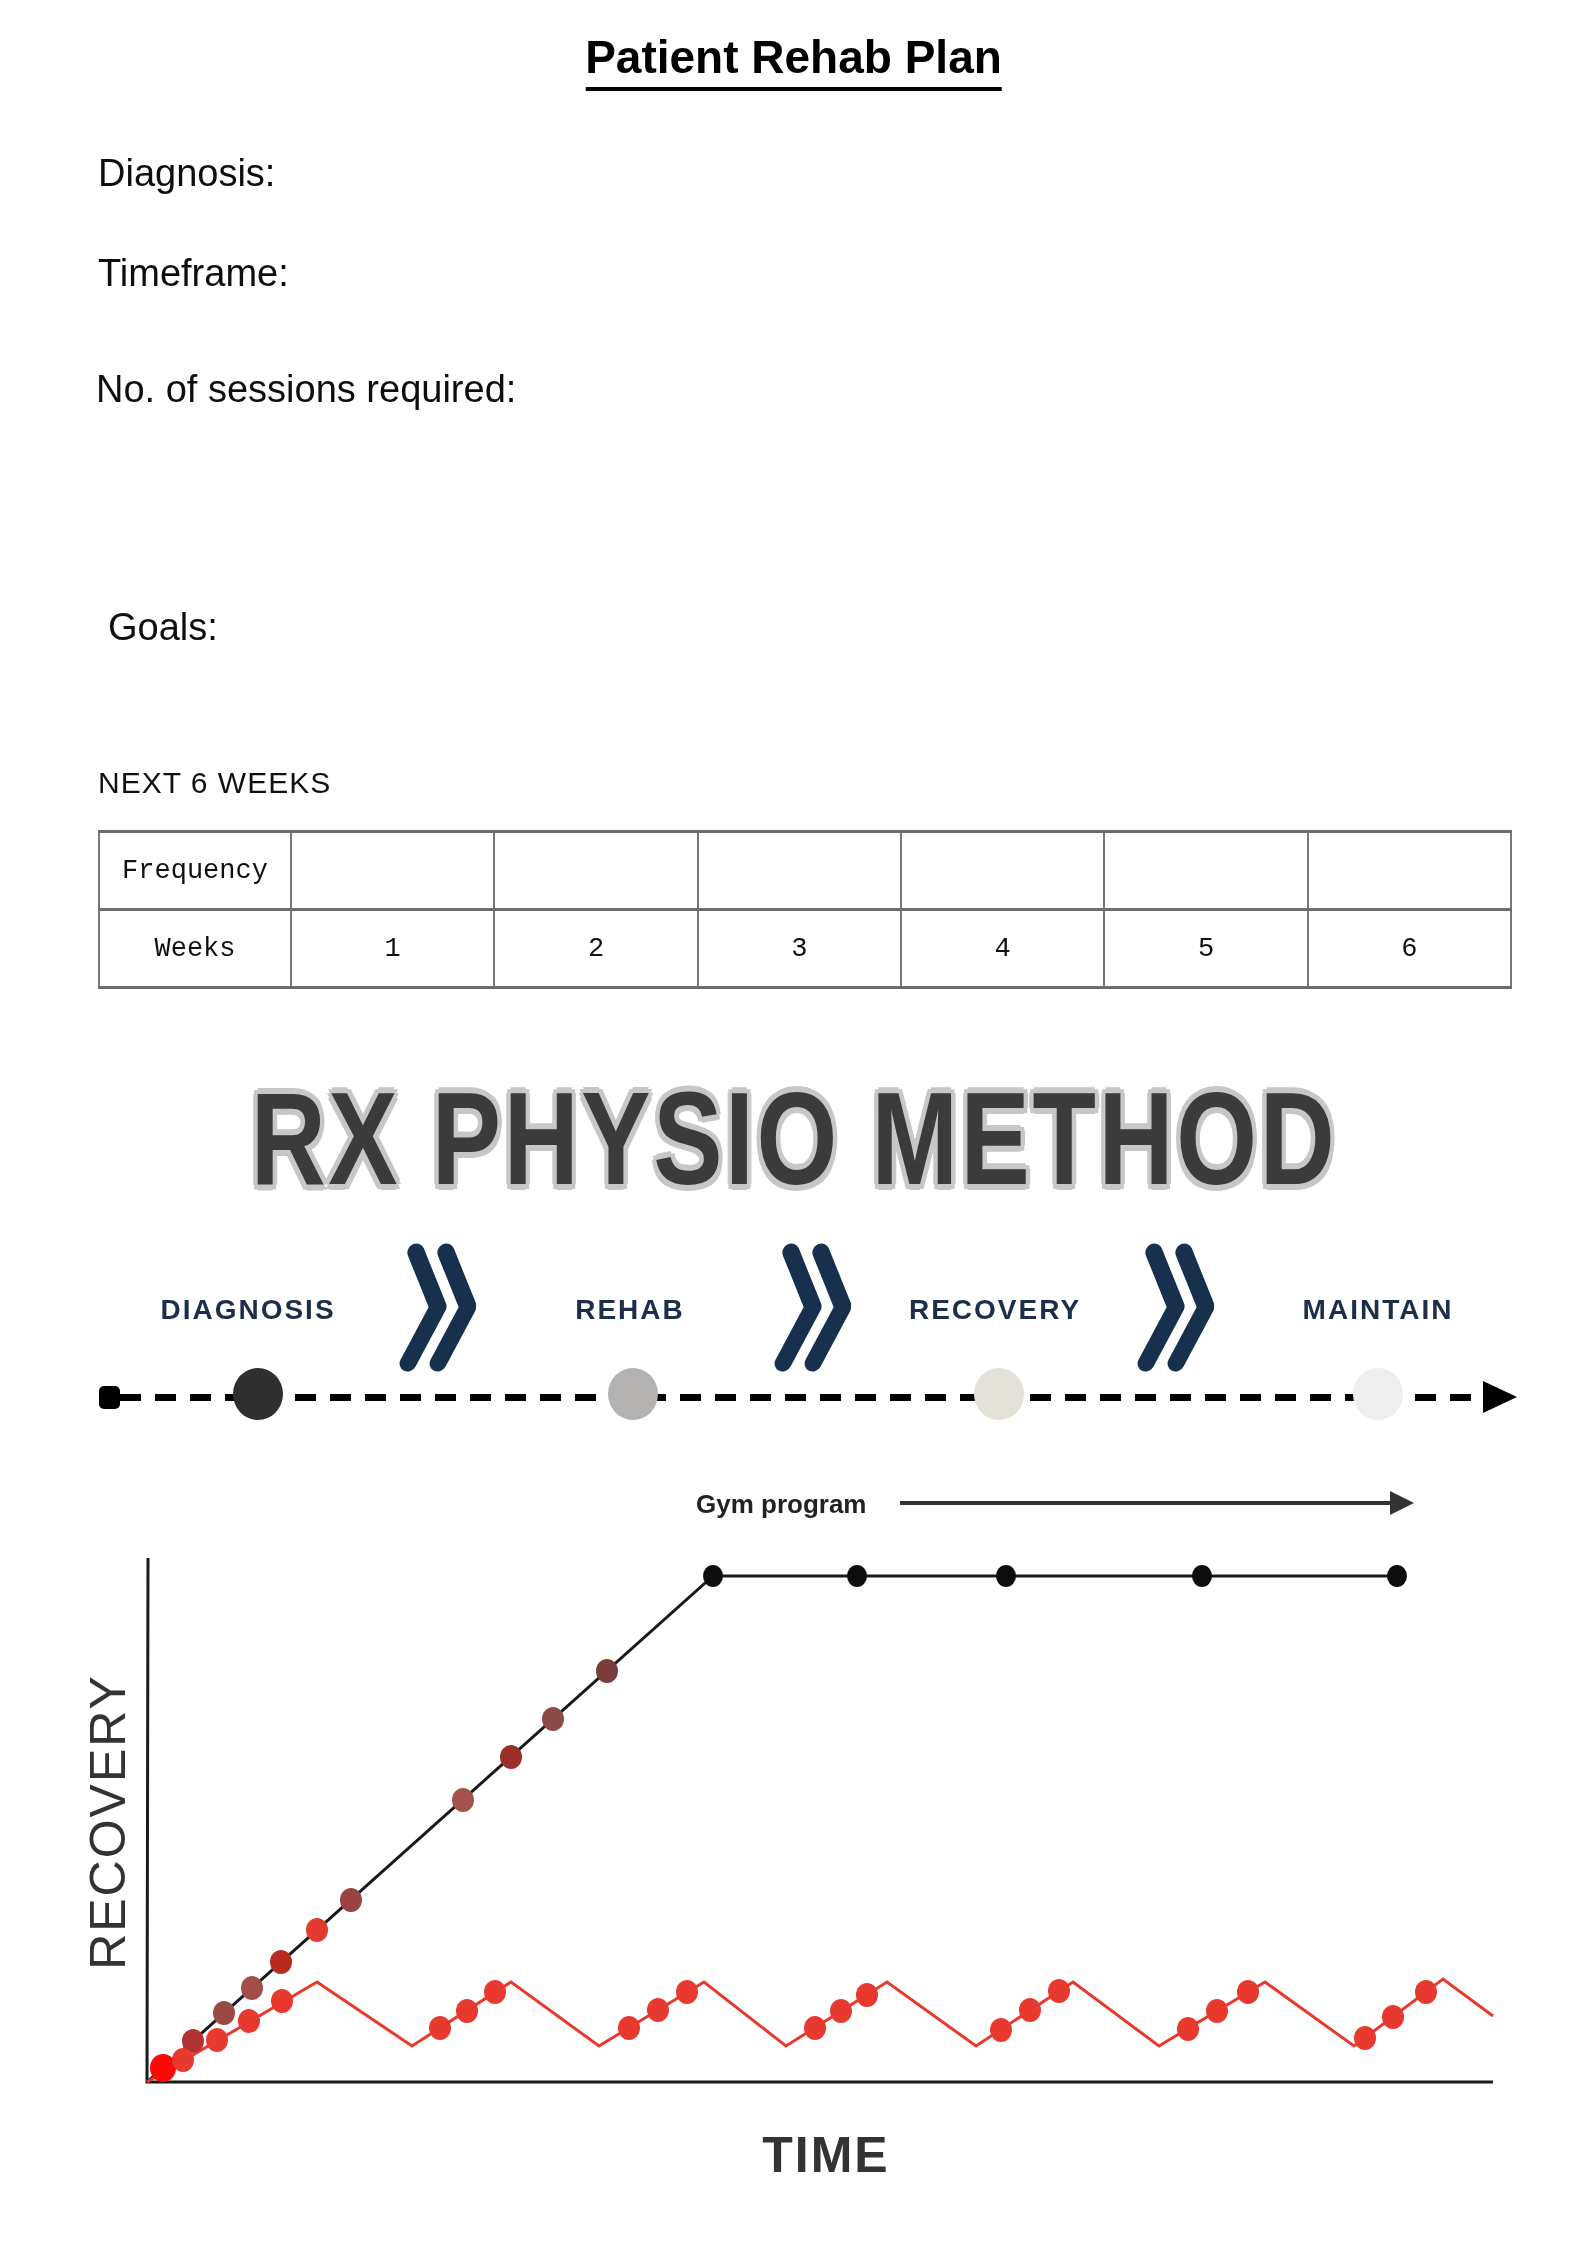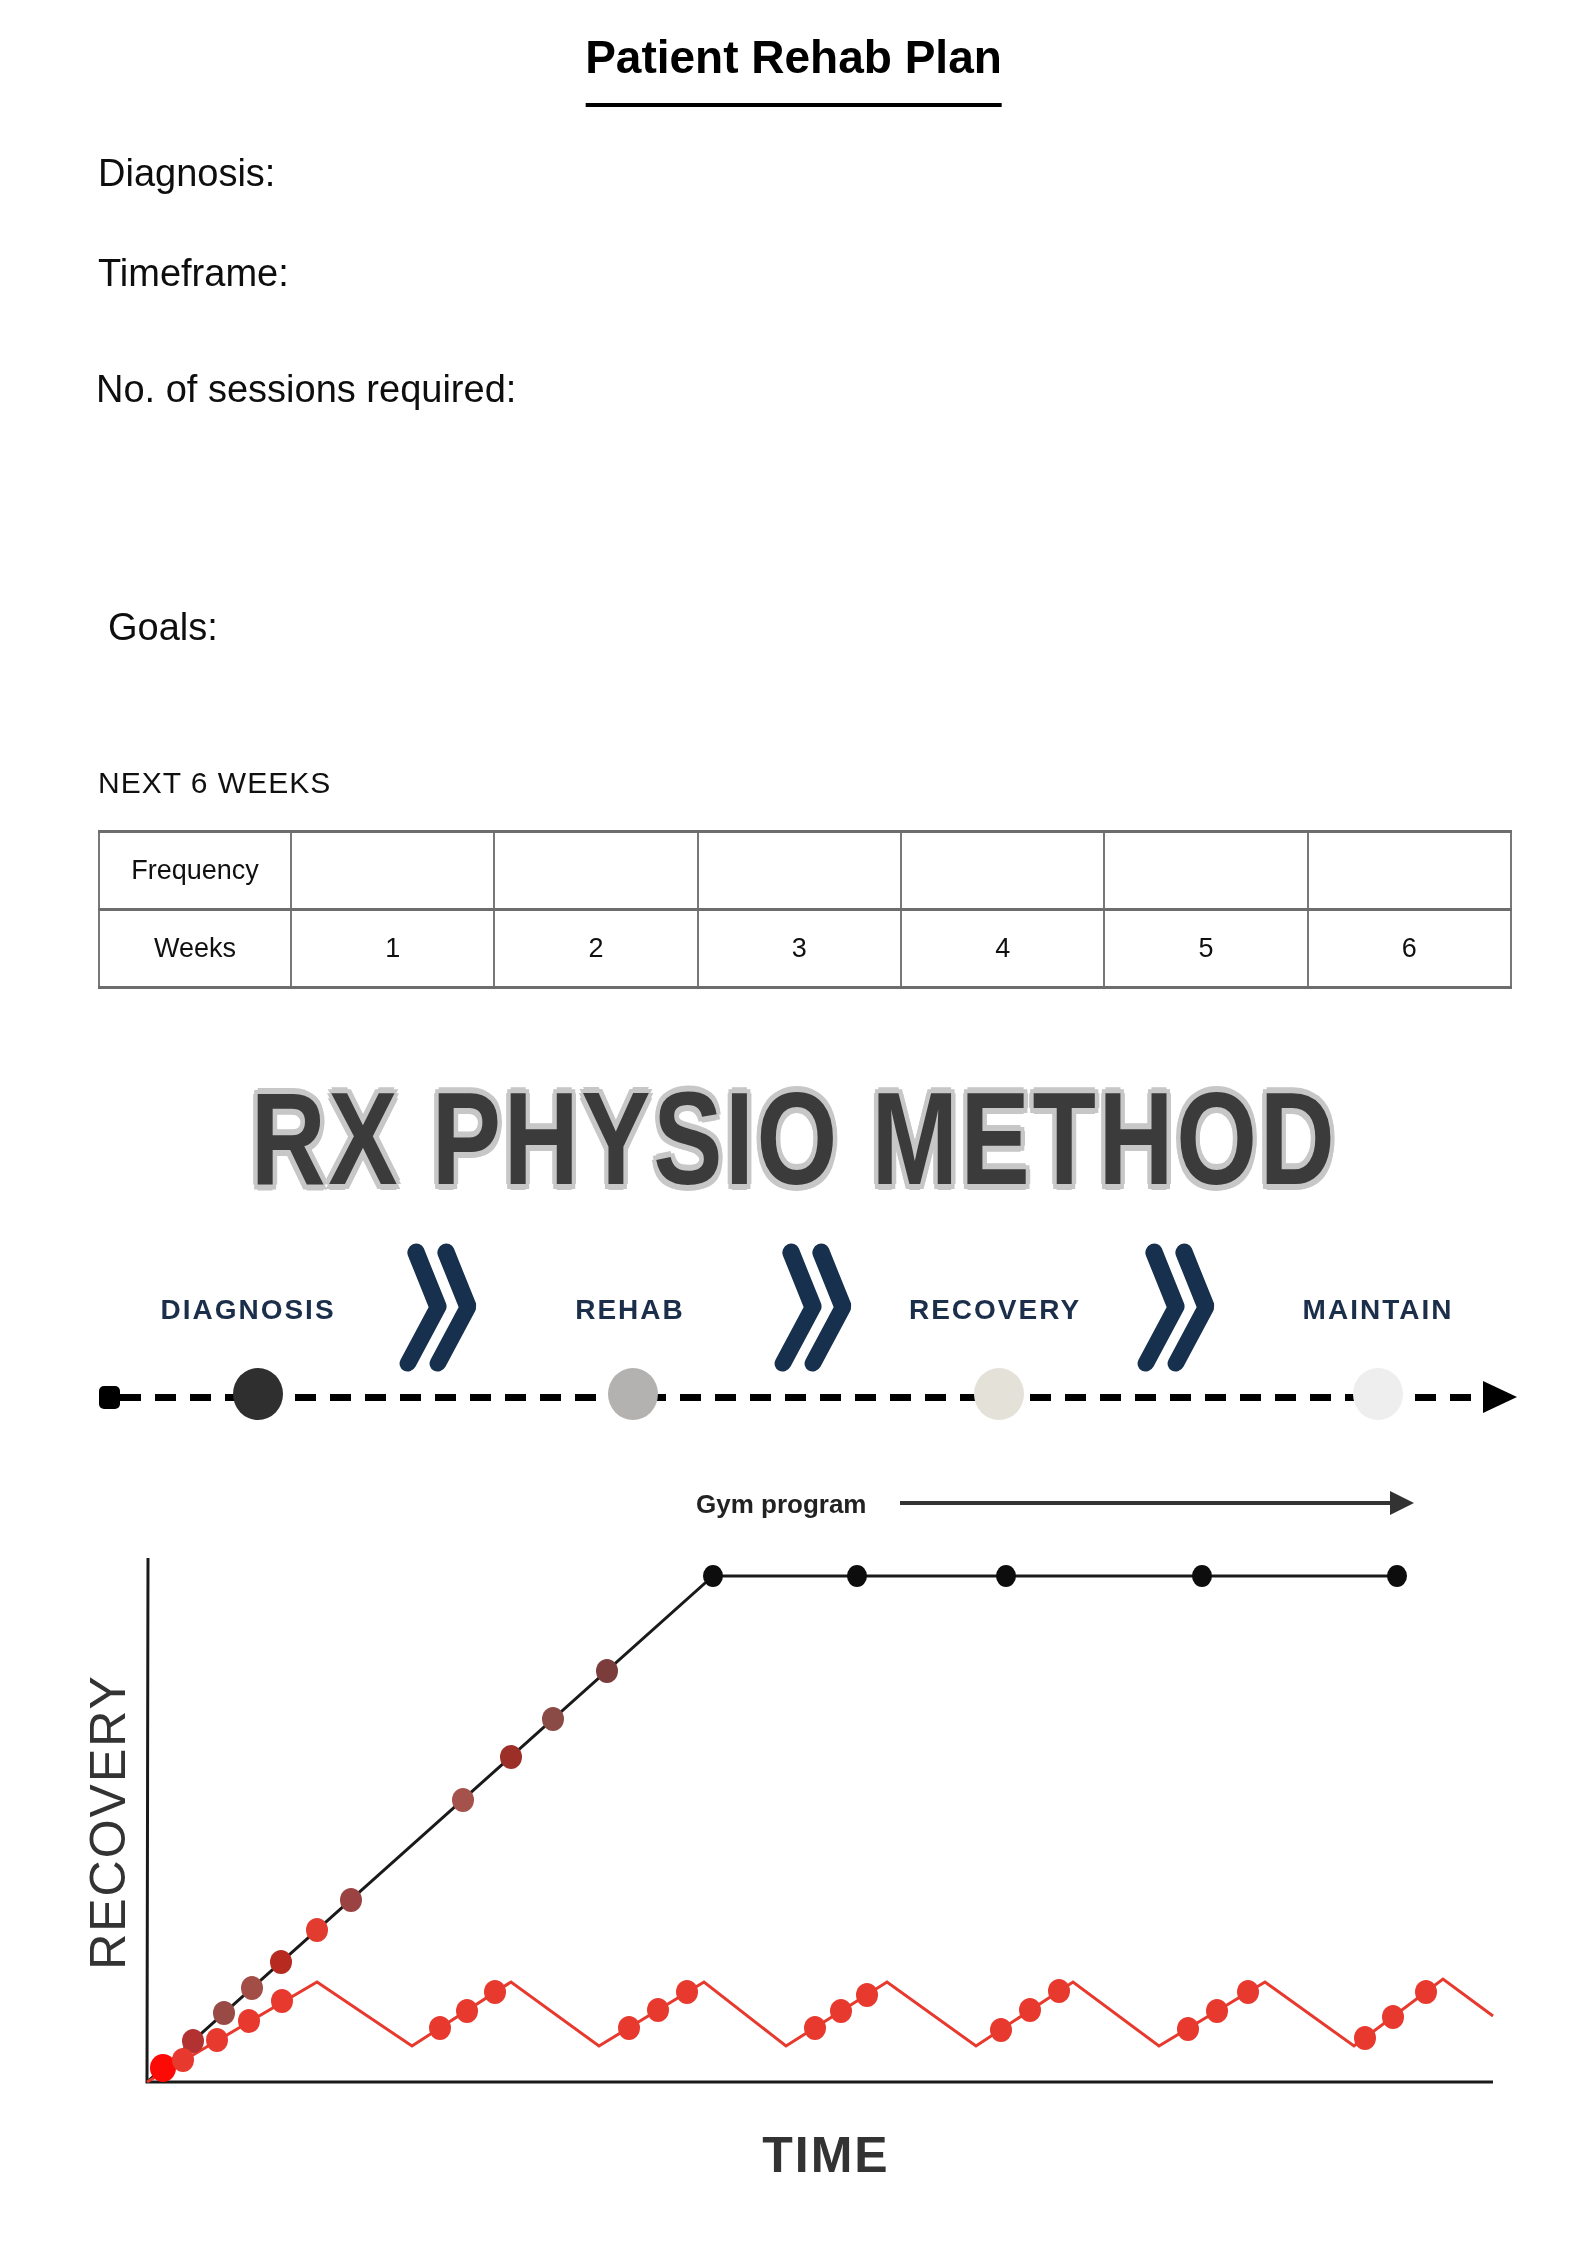--- a/index.html
+++ b/index.html
@@ -8,7 +8,7 @@
 
   .page-title{position:absolute;left:50%;top:30px;transform:translateX(-50%);
     font-size:46px;font-weight:700;color:#000;white-space:nowrap;
-    border-bottom:4px solid #000;padding-bottom:19px;}
+    border-bottom:4px solid #000;padding-bottom:3px;}
 
   .field-label{position:absolute;font-size:38px;font-weight:300;color:#0e0e0e;white-space:nowrap;}
   .fl-0{left:98px;top:152px;}

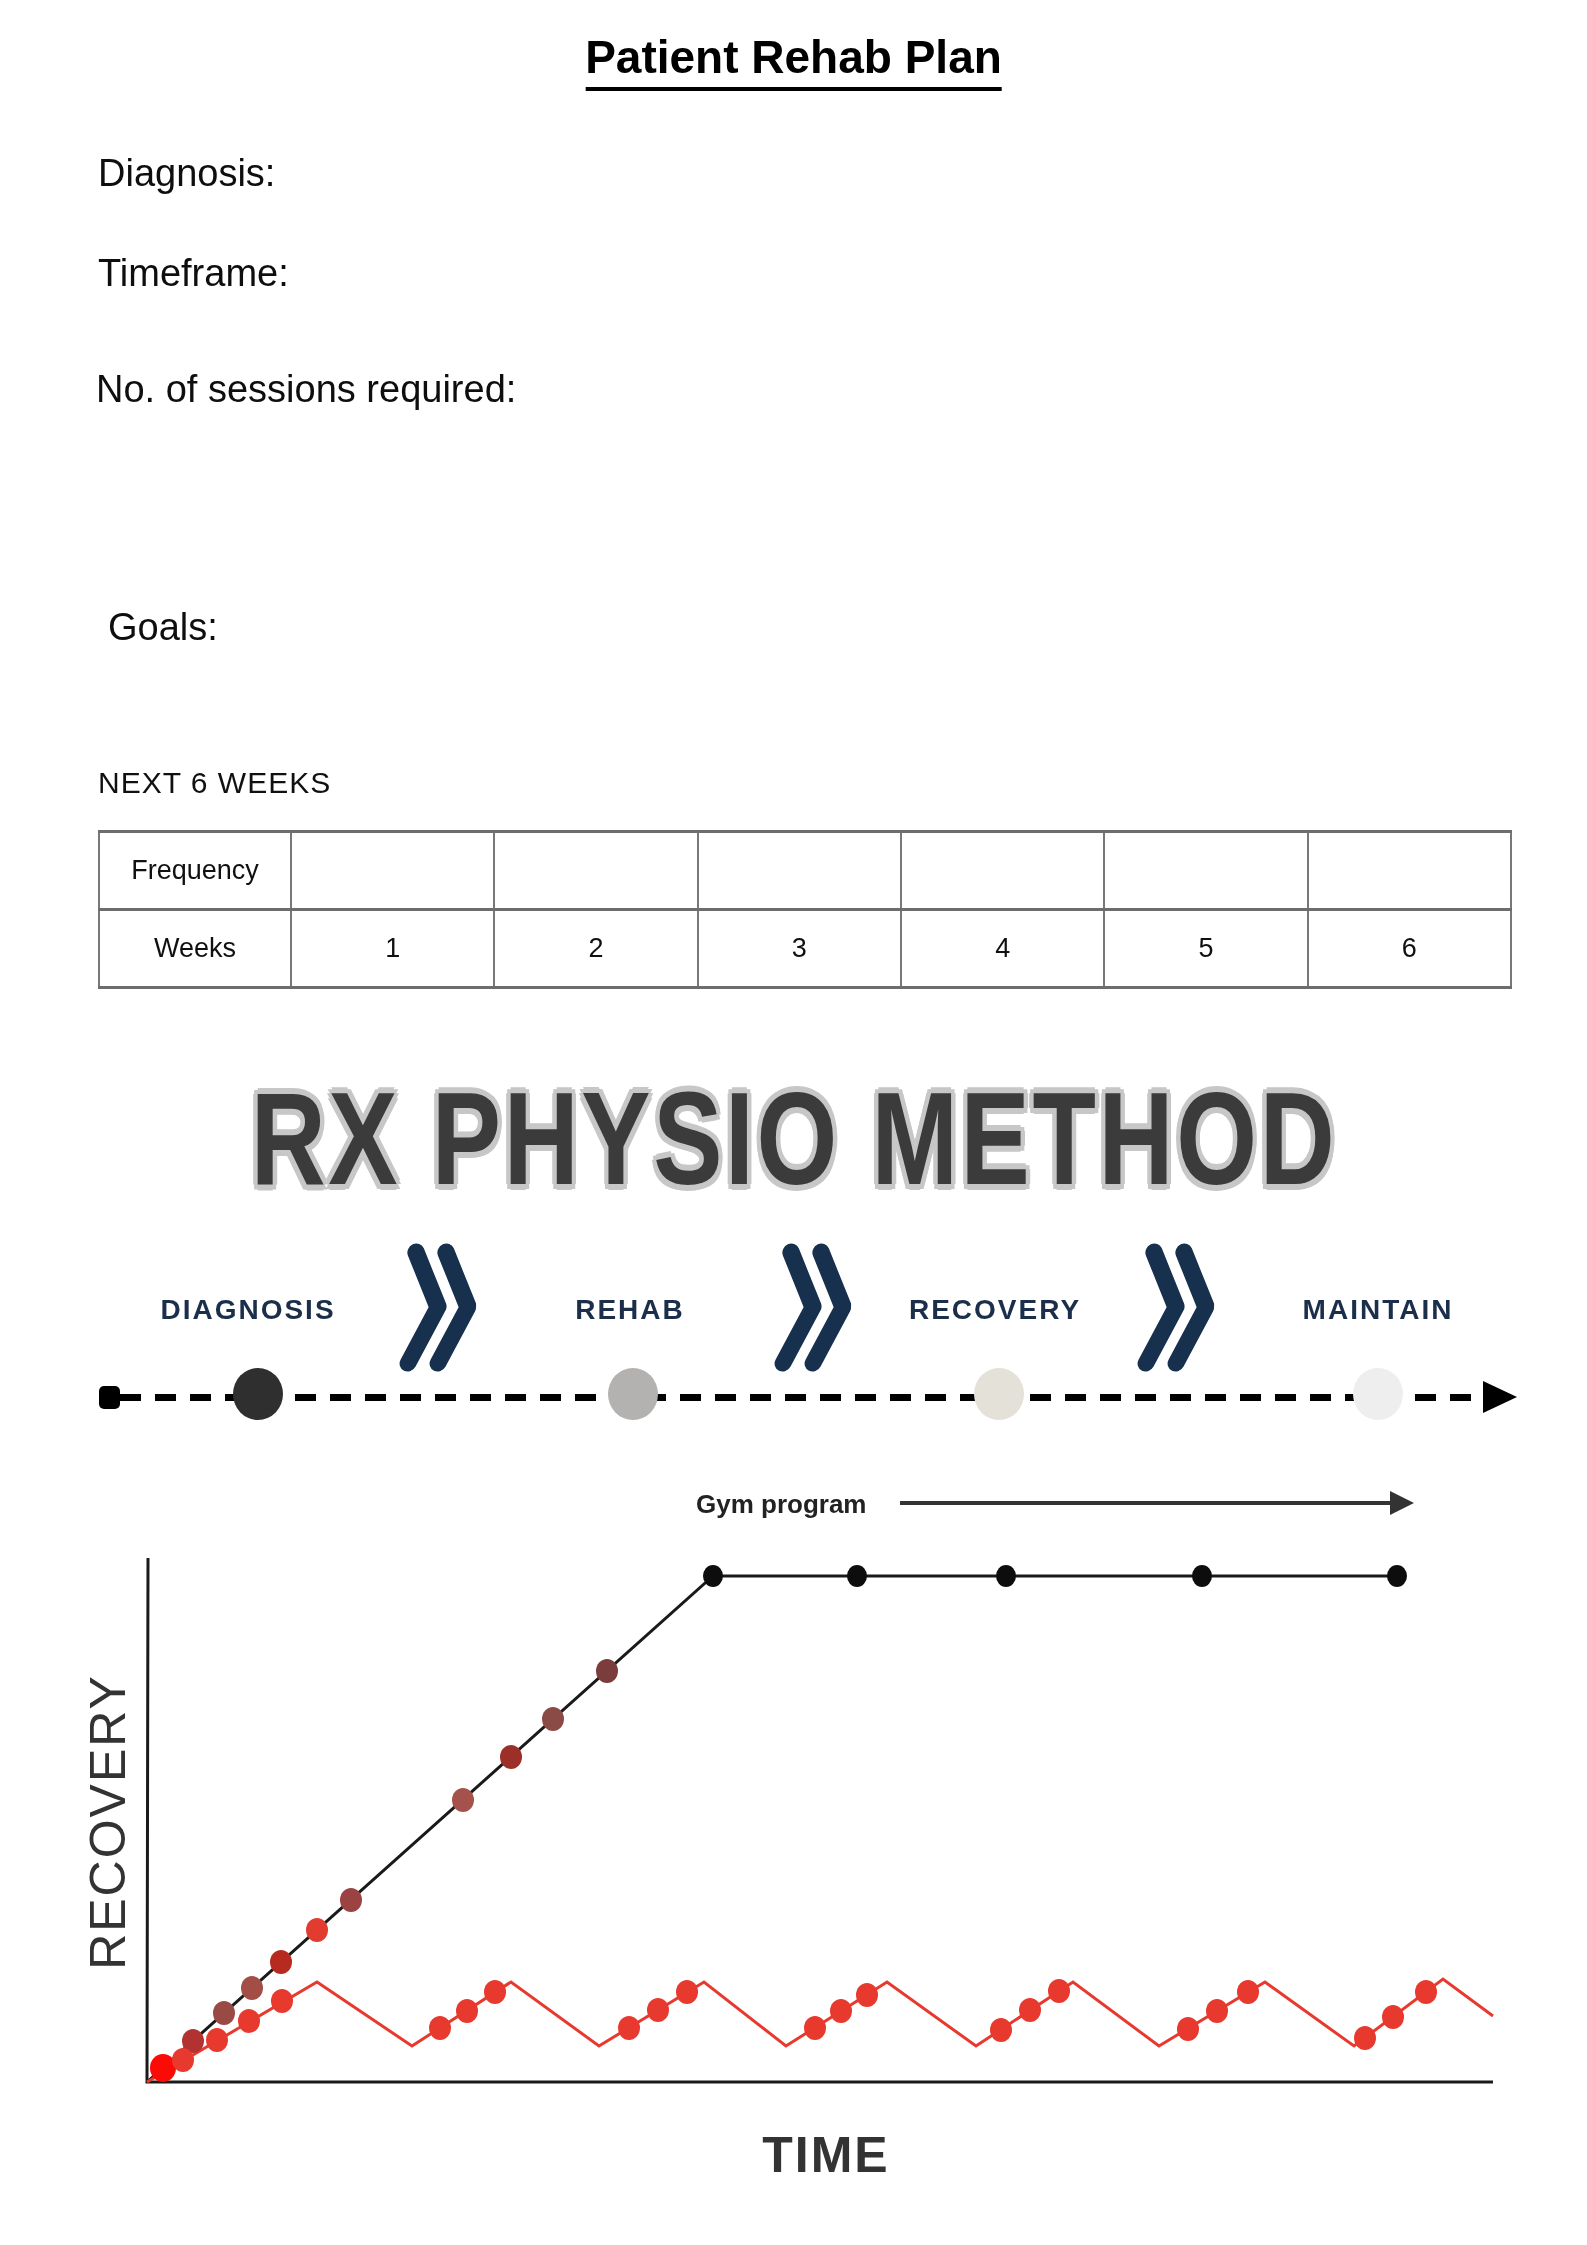--- a/index.html
+++ b/index.html
@@ -21,7 +21,7 @@
 
   table.schedule{position:absolute;left:98px;top:830px;width:1414px;border-collapse:collapse;table-layout:fixed;}
   table.schedule td{border:2px solid #787878;height:73px;text-align:center;vertical-align:middle;
-    font-size:27px;font-weight:300;color:#101010;background:#fff;}
+    font-size:27px;font-weight:300;color:#101010;background:#fff;font-family:Liberation Mono, monospace;}
   table.schedule tr:first-child td{border-top:3px solid #6d6d6d;border-bottom:3px solid #6d6d6d;}
   table.schedule tr:last-child td{border-bottom:3px solid #6d6d6d;}
   table.schedule td.lab{width:188px;}

